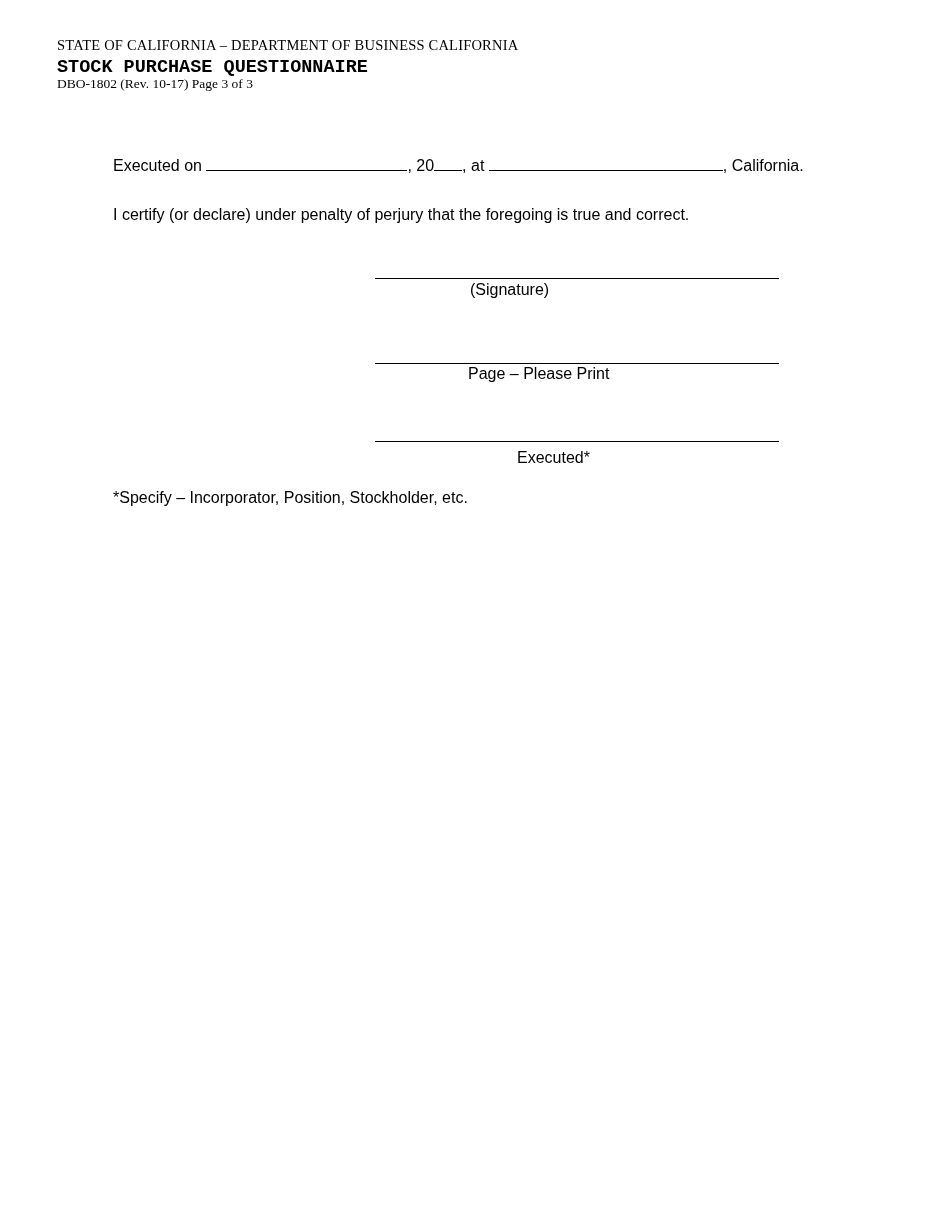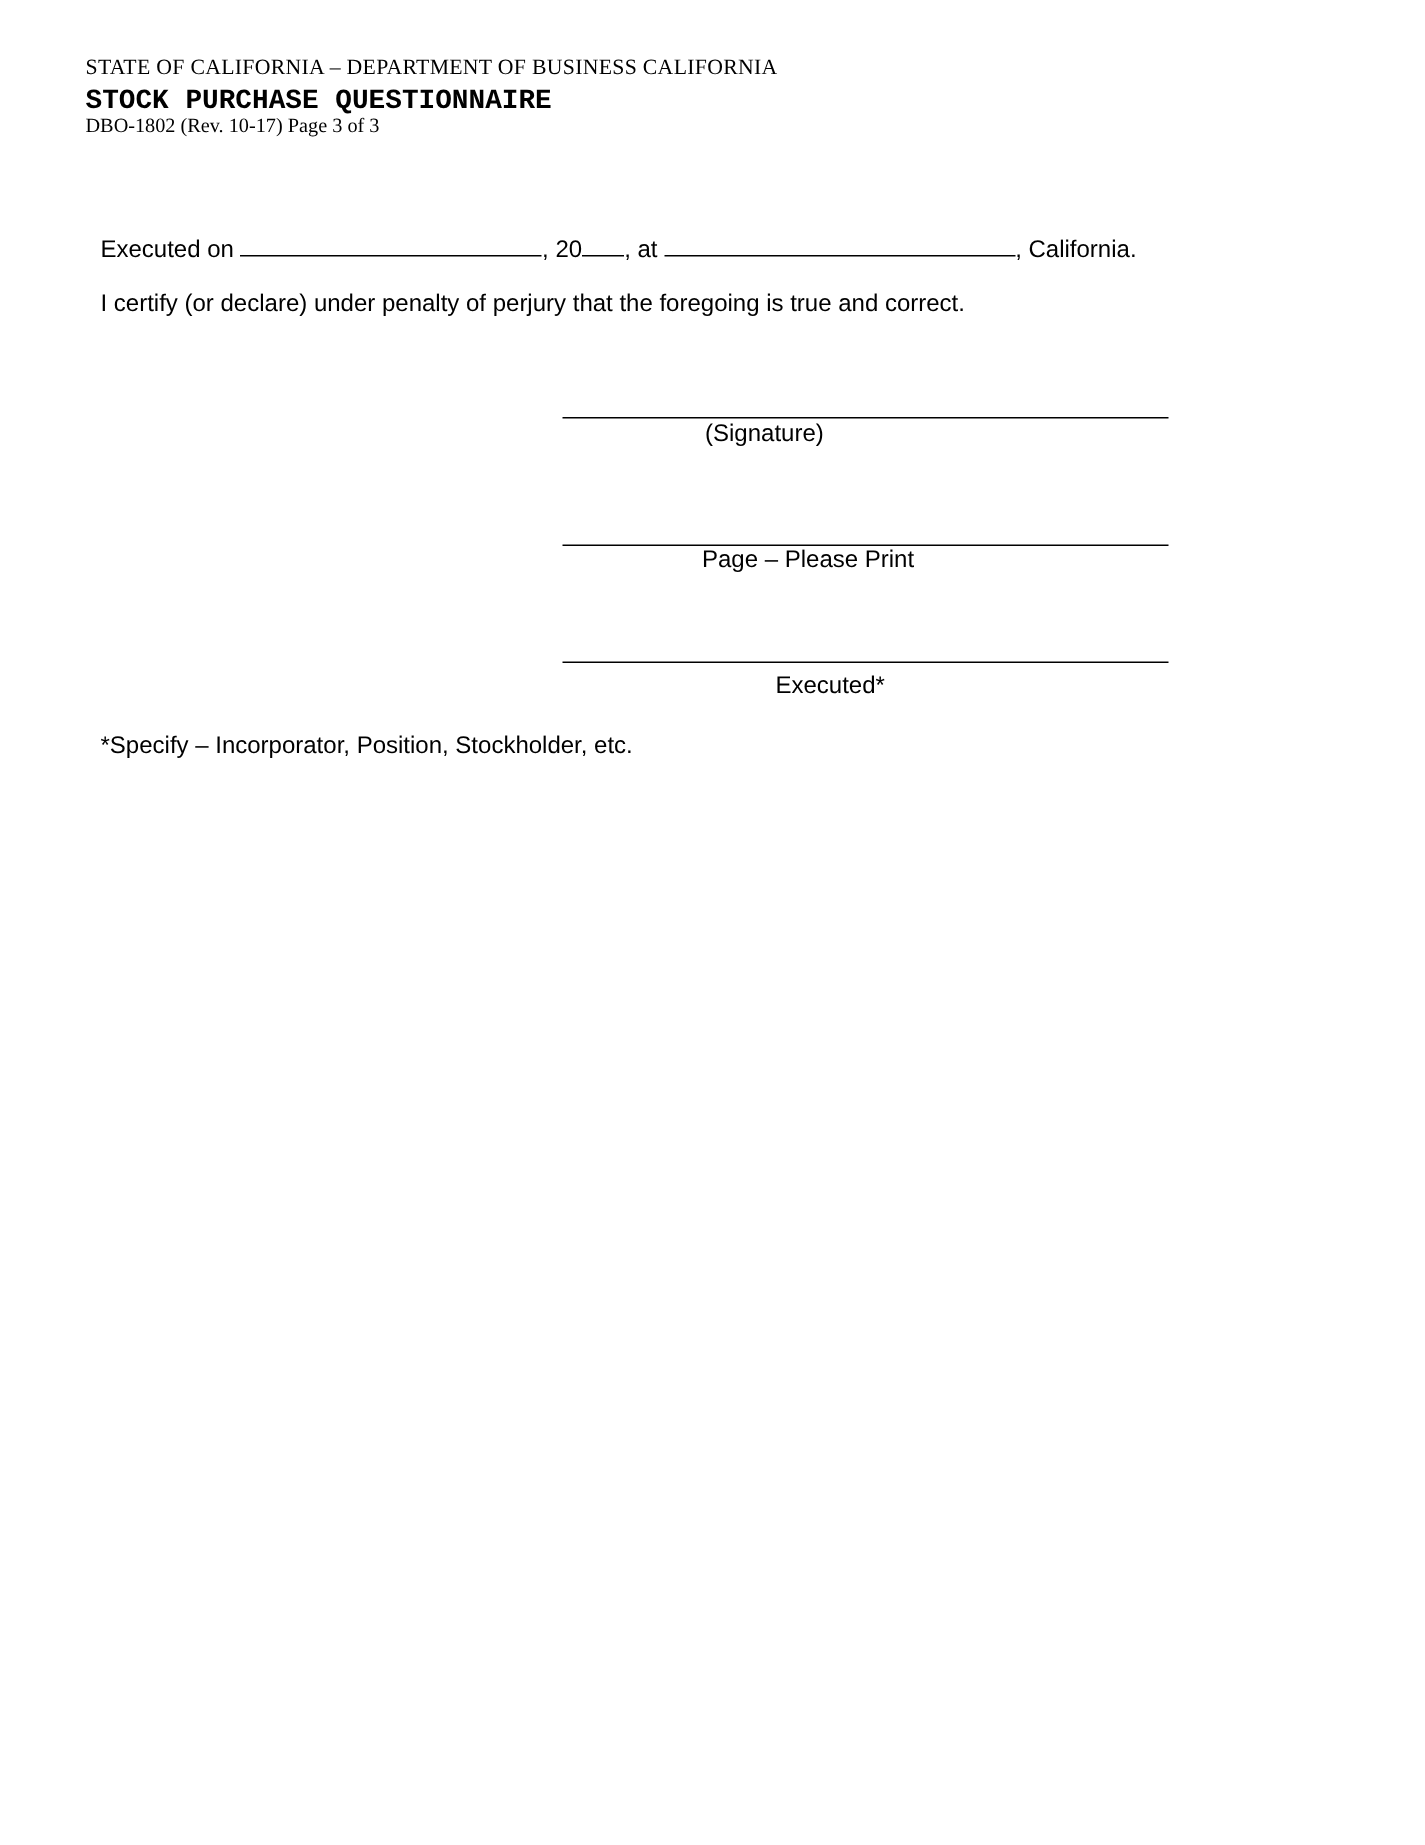--- a/index.html
+++ b/index.html
@@ -8,7 +8,7 @@
     .hdr-agency { top: 37px; font-size: 14.5px; letter-spacing: 0.2px; font-family: "Liberation Serif", serif; }
     .hdr-title { top: 57px; font-size: 18.5px; font-weight: bold; font-family: Liberation Mono, monospace; }
     .hdr-form { top: 76px; font-size: 13.5px; font-family: "Liberation Serif", serif; }
-    .body-text { position: absolute; font-family: "Liberation Sans", sans-serif; font-size: 16px; white-space: nowrap; }
+    .body-text { position: absolute; font-family: "Liberation Sans", sans-serif; font-size: 16px; white-space: nowrap; margin-left: 46px; }
     .blank { display: inline-block; border-bottom: 1px solid #000; height: 14px; vertical-align: baseline; }
     .sig-line { position: absolute; left: 375px; width: 404px; border-top: 1px solid #000; }
     .sig-label { position: absolute; font-family: "Liberation Sans", sans-serif; font-size: 16px; }

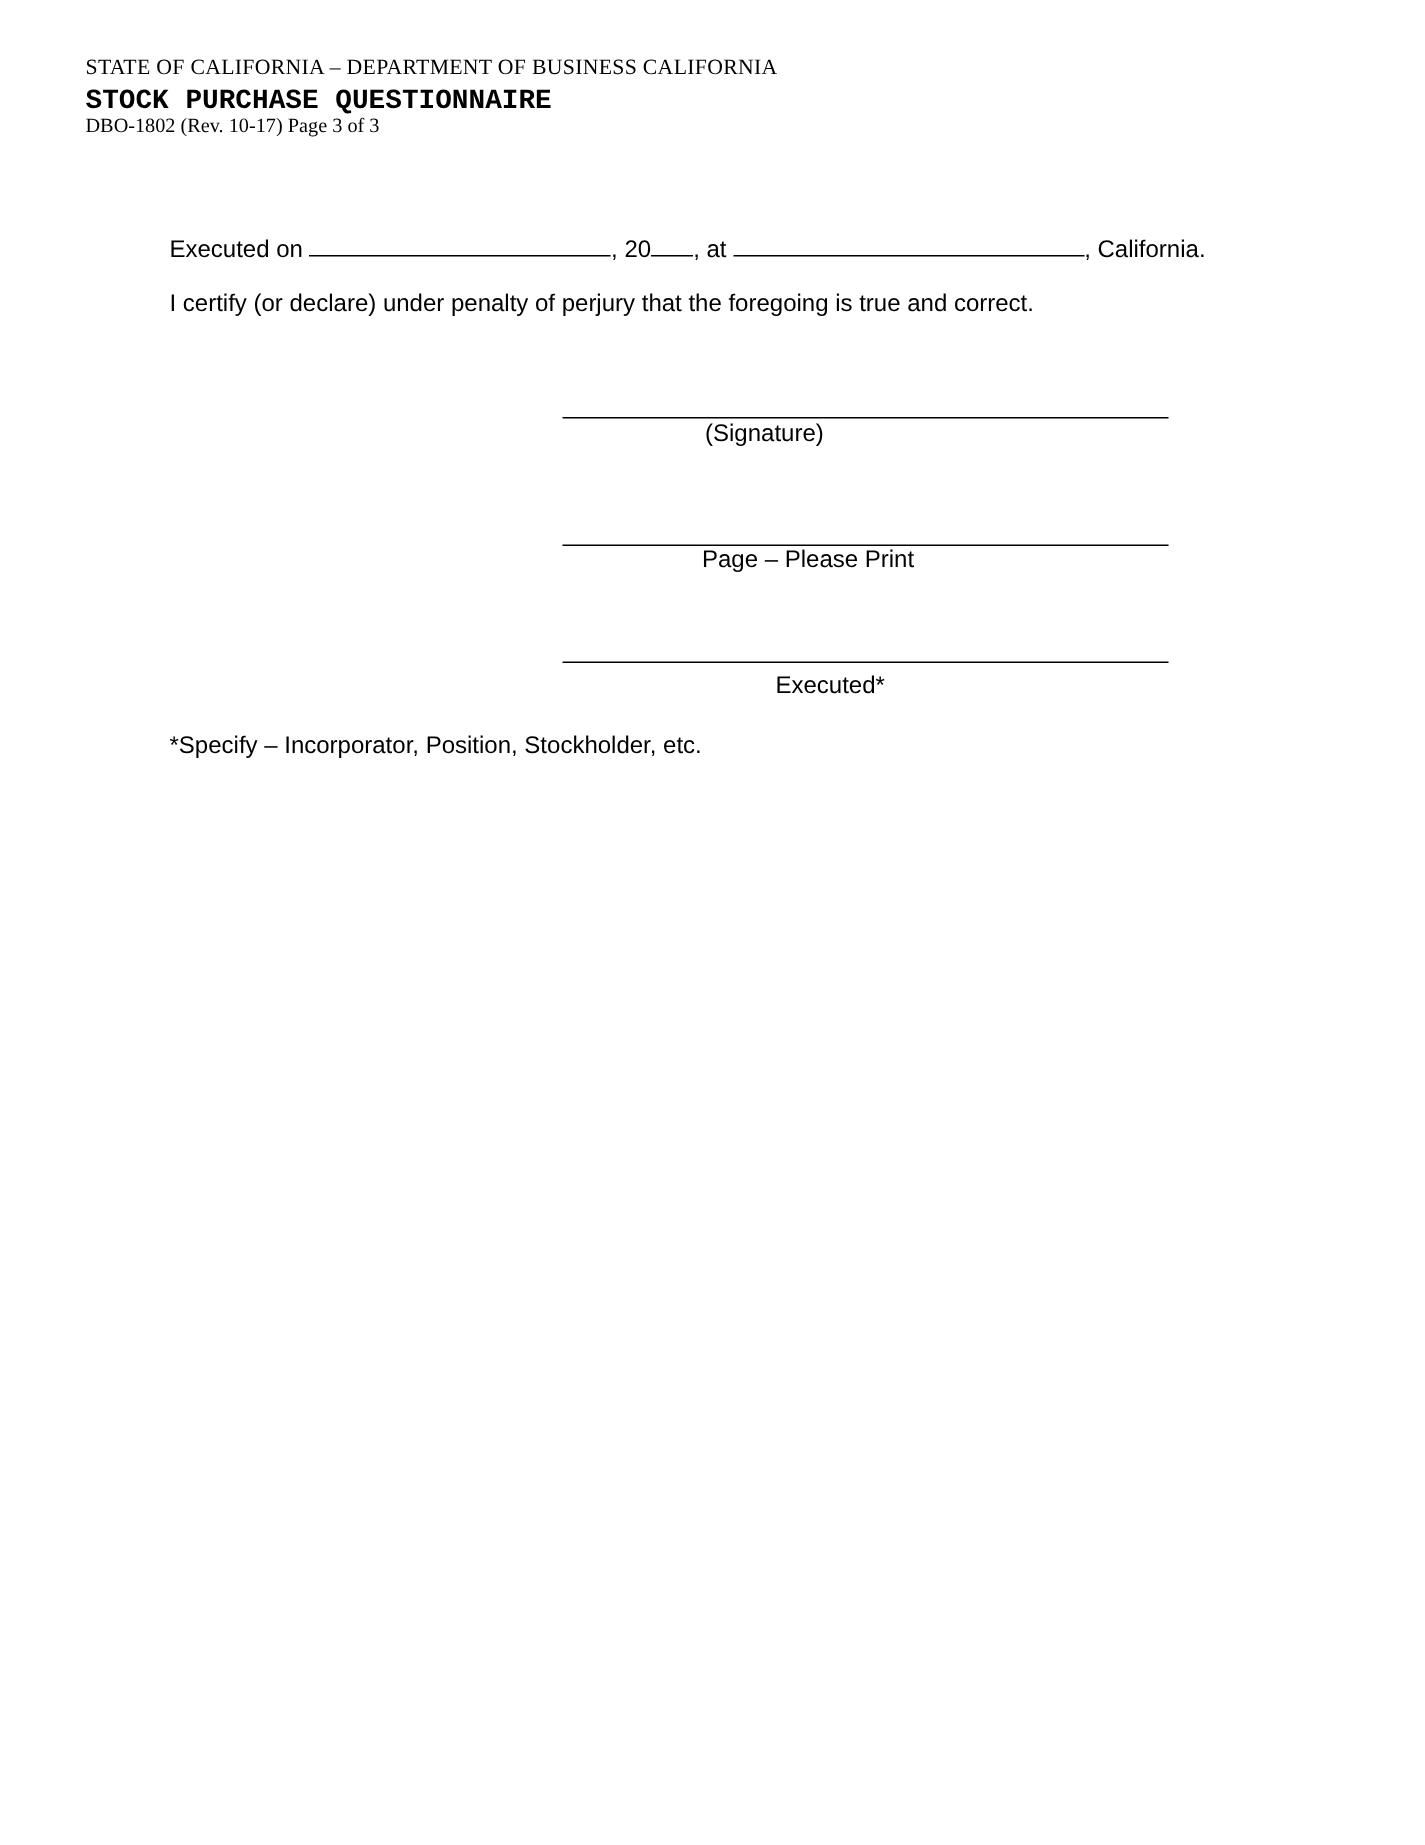--- a/index.html
+++ b/index.html
@@ -26,7 +26,7 @@
   <span>Executed on </span><span class="blank" style="width:201px;"></span><span>, 20</span><span class="blank" style="width:28px;"></span><span>, at </span><span class="blank" style="width:234px;"></span><span>, California.</span>
 </div>
 
-<div class="body-text" style="left:67px; top:194px;text-align:center;">I certify (or declare) under penalty of perjury that the foregoing is true and correct.</div>
+<div class="body-text" style="left:67px; top:206px;text-align:center;">I certify (or declare) under penalty of perjury that the foregoing is true and correct.</div>
 
 <div class="sig-line" style="top:278px;"></div>
 <div class="sig-label" style="left:470px; top:281px;">(Signature)</div>

